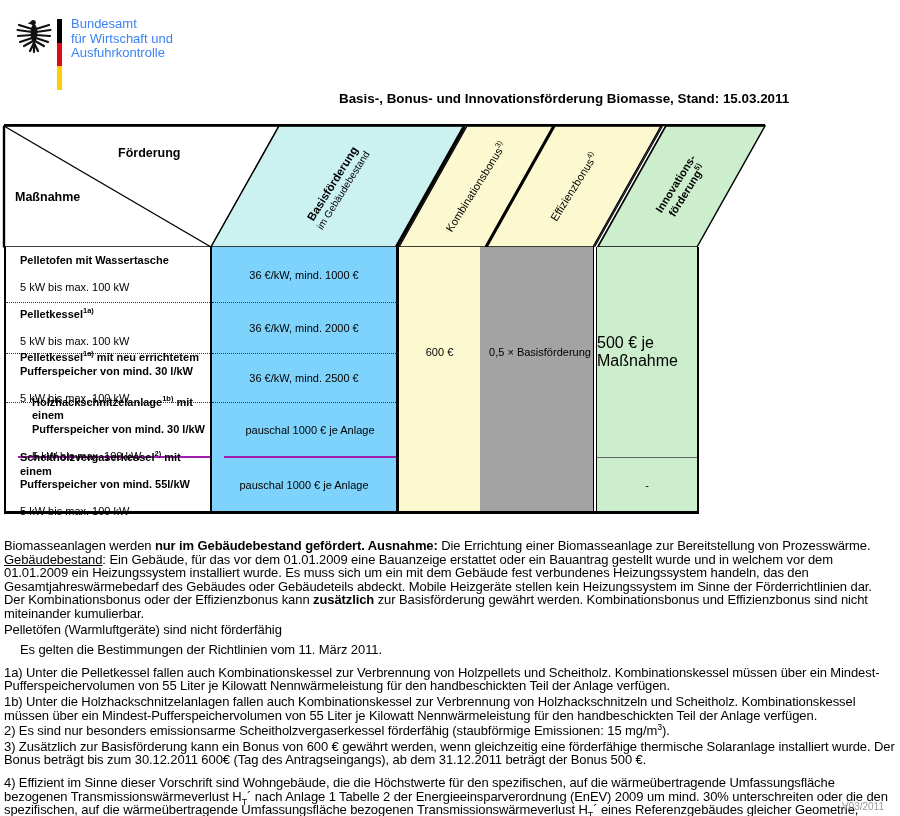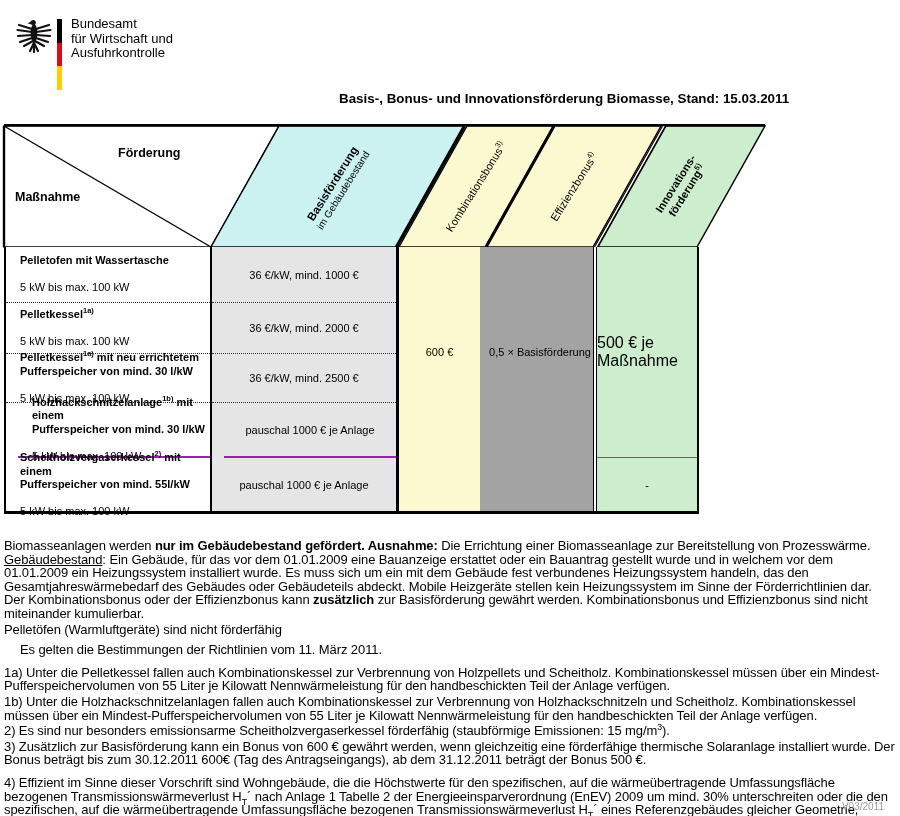--- a/index.html
+++ b/index.html
@@ -14,7 +14,7 @@
   .flag .b{height:24px;background:#000;}
   .flag .r{height:23px;background:#dd0b16;}
   .flag .g{height:24px;background:#ffce00;}
-  .org{position:absolute;left:71px;top:17px;font-size:13px;line-height:14.6px;color:#000000;}
+  .org{position:absolute;left:71px;top:17px;font-size:13px;line-height:14.6px;color:#3b82f6;}
   
   .doc-title{position:absolute;left:339px;top:91px;font-size:13.4px;font-weight:bold;white-space:nowrap;}
   

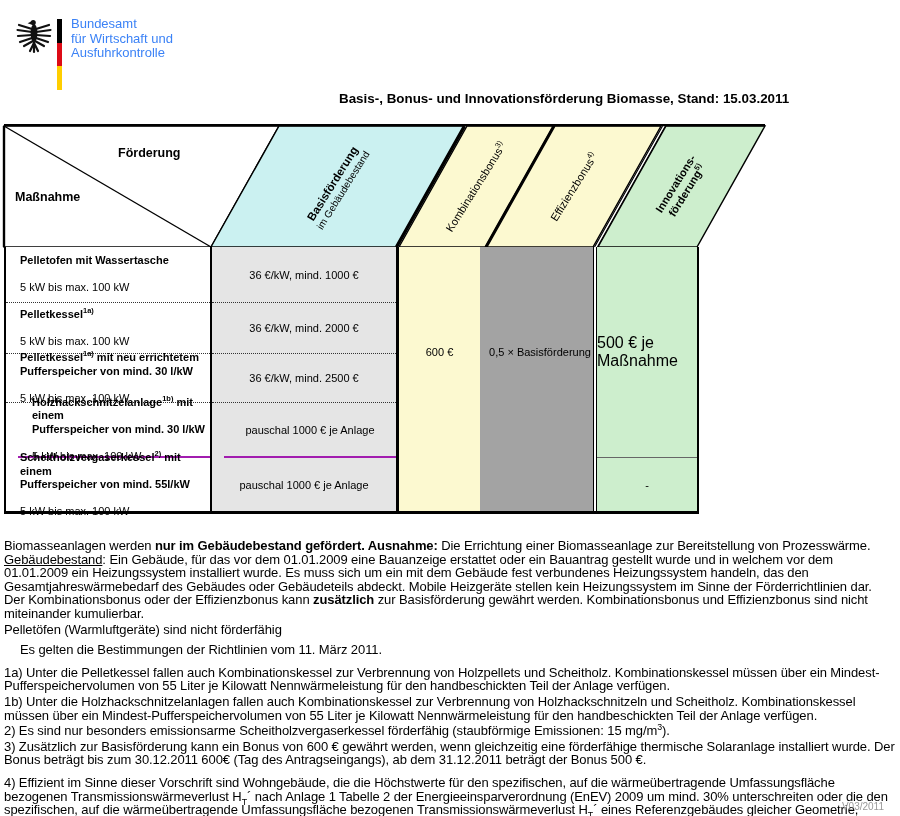--- a/index.html
+++ b/index.html
@@ -31,7 +31,7 @@
   .tbody{position:absolute;left:0;top:247px;width:900px;height:265px;}
   .bcol{position:absolute;top:0;height:265px;box-sizing:border-box;}
   .col-mass{left:4px;width:208px;border-left:2px solid #000;border-right:2px solid #000;background:#fff;}
-  .col-basis{left:212px;width:187px;border-right:3px solid #000;background:#e5e5e5;}
+  .col-basis{left:212px;width:187px;border-right:3px solid #000;background:#7dd3fc;}
   .col-komb{left:399px;width:88px;border-right:7px solid #a3a3a3;background:#fcf9d0;}
   .col-eff{left:487px;width:107px;border-right:1px solid #000;background:#a3a3a3;}
   .col-inno{left:596px;width:103px;border-left:1px solid #000;border-right:2px solid #000;background:#cdeecd;}

